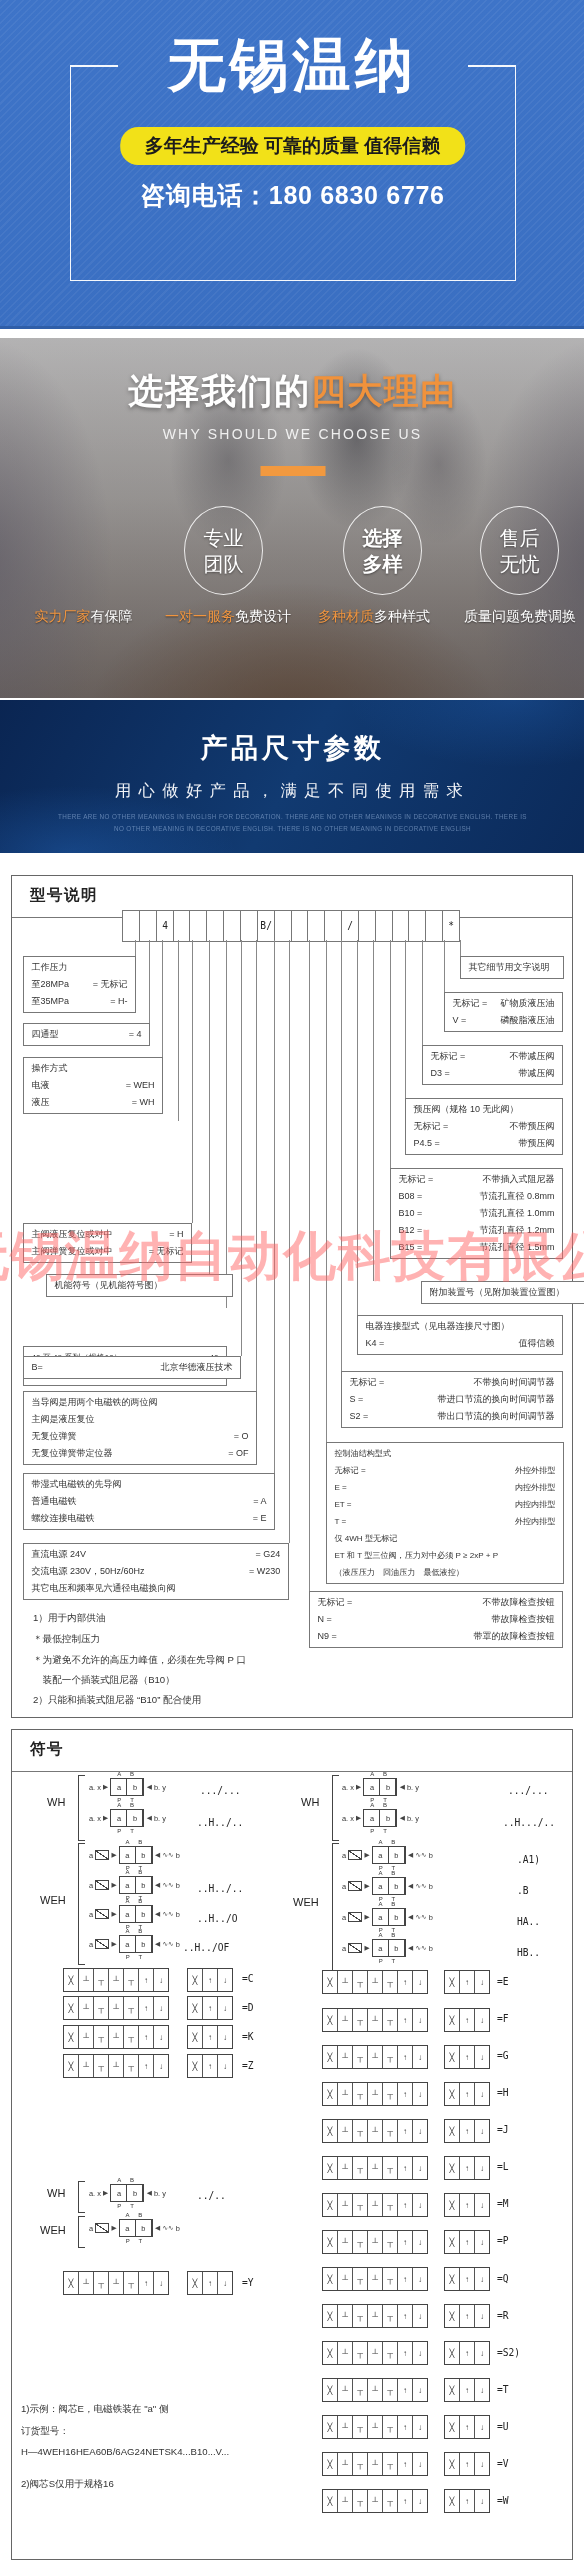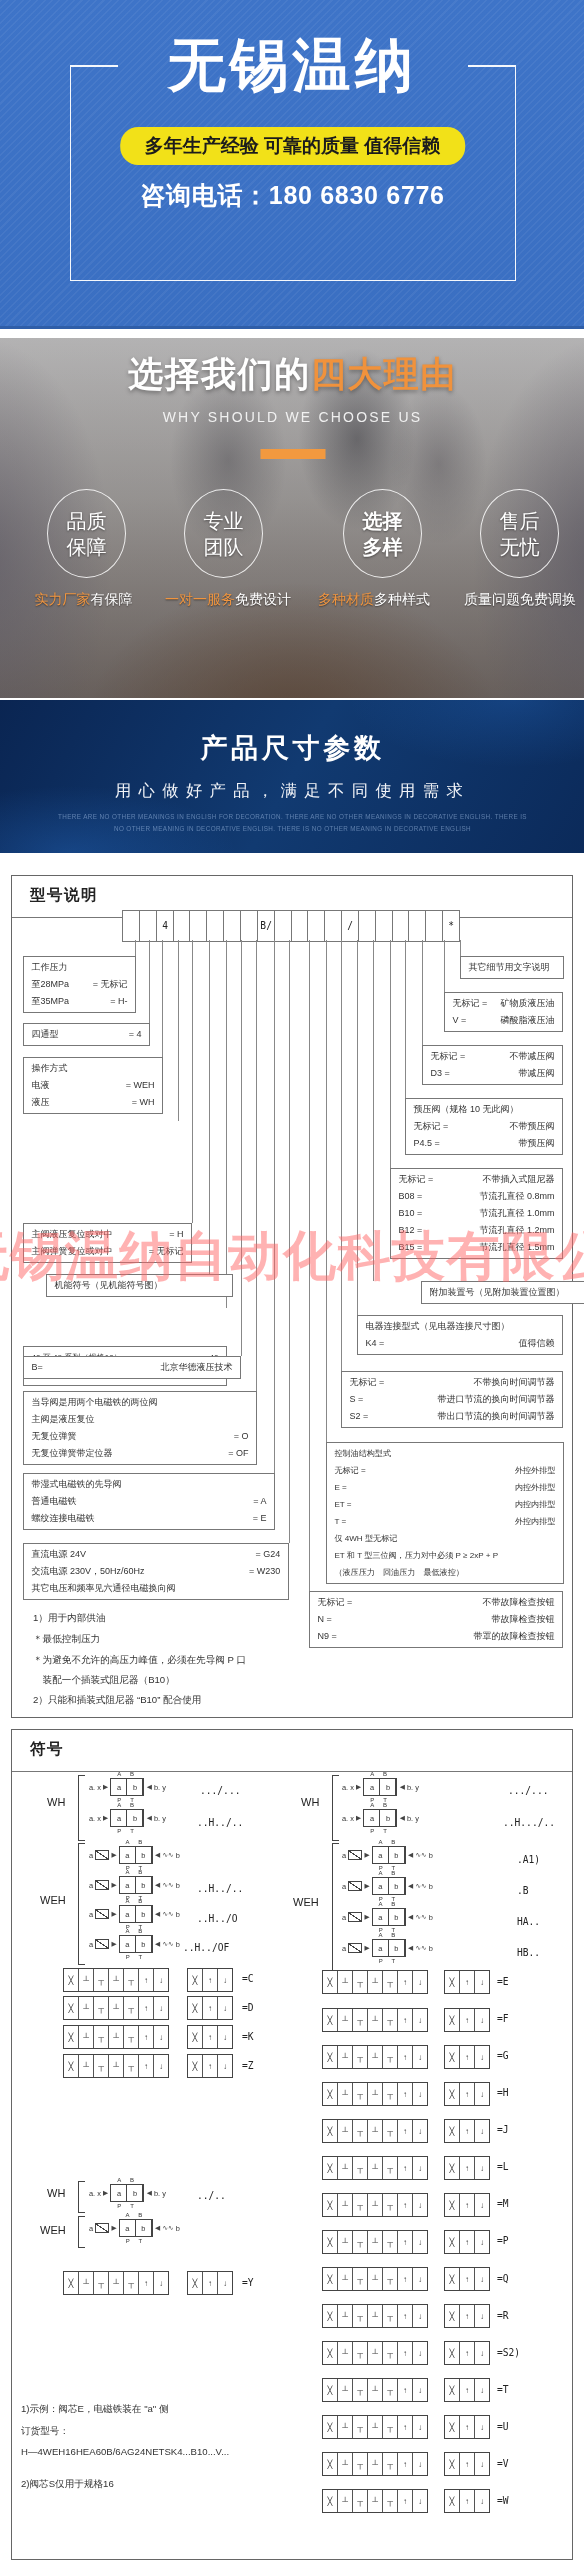--- a/index.html
+++ b/index.html
@@ -37,7 +37,7 @@
       radial-gradient(ellipse 67px 111px at 75% 35%,rgba(96,92,98,.4),transparent 72%),
       linear-gradient(to bottom,#d4d3d2 0%,#bcb8b4 45%,#8c8078 100%);}
   .sec-photo::before{content:"";position:absolute;inset:0;background:linear-gradient(to bottom,rgba(30,30,38,.18),rgba(25,25,30,.32));}
-  #photo-layer{position:absolute;inset:0;}
+  #photo-layer{position:absolute;inset:0;margin-top:17px;}
   .r-title{position:absolute;left:0;top:13.3px;width:100%;text-align:center;font-size:35px;font-weight:bold;
            color:#fff;text-shadow:0 1.5px 4.4px rgba(0,0,0,.35);letter-spacing:1.5px;}
   .r-title .orange{color:#f0923c;}

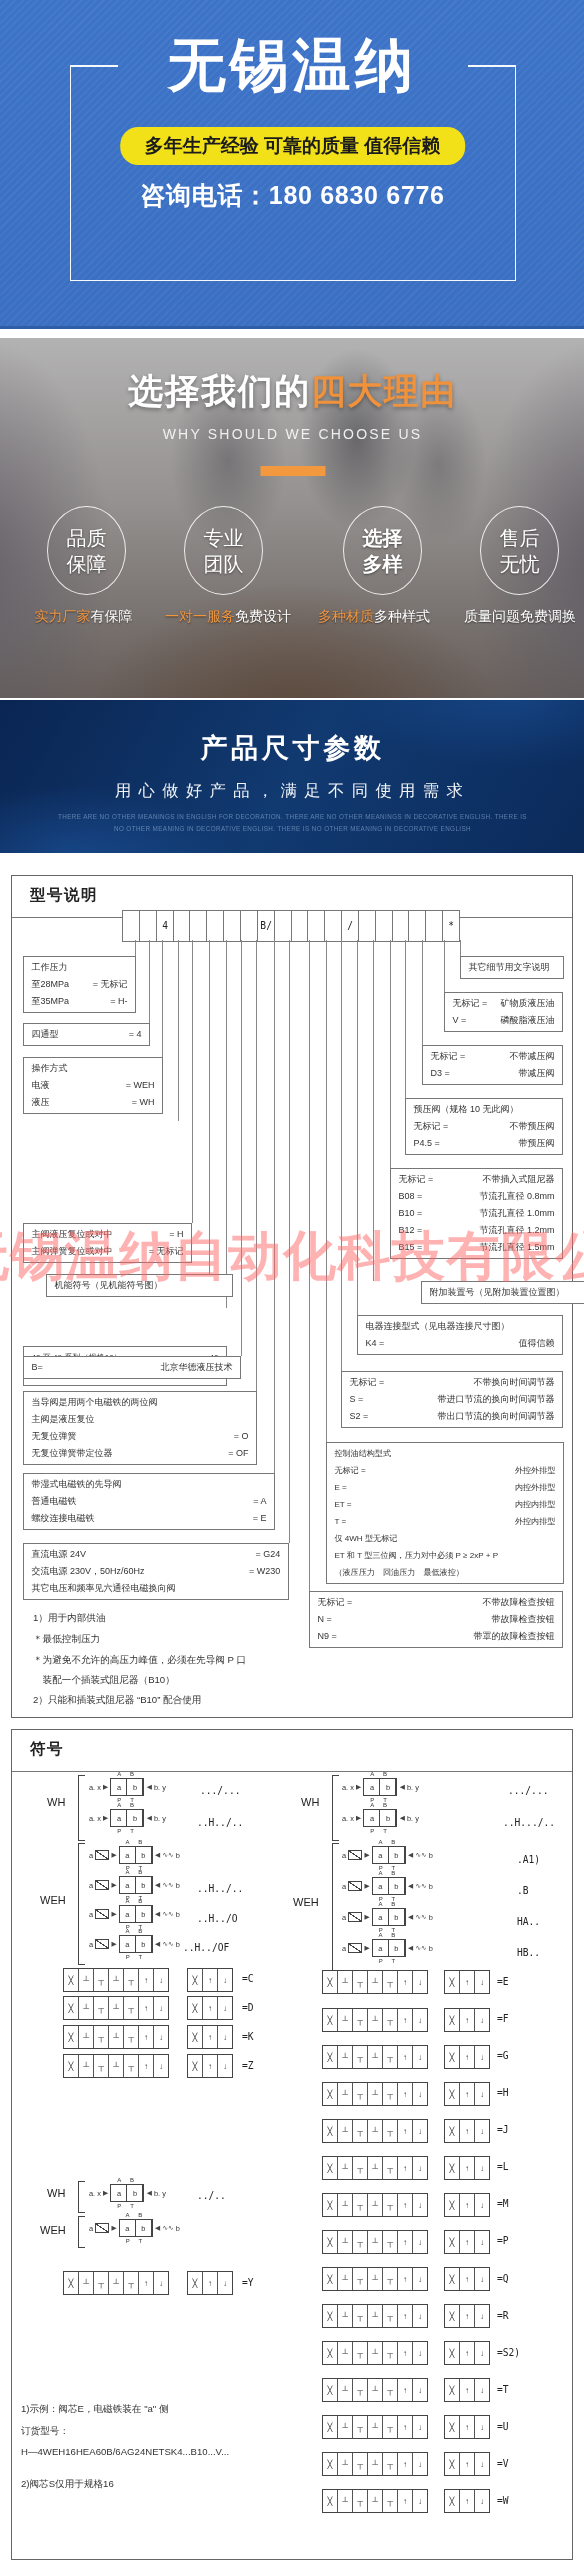--- a/index.html
+++ b/index.html
@@ -127,10 +127,6 @@
       </div>
       <div class="r-sub">WHY SHOULD WE CHOOSE US</div>
       <div class="r-bar"></div>
-    <div class="circle" style="left: 47px; top: 151px;">
-          <span>品质</span>
-          <span>保障</span>
-        </div>
         <div class="caption" style="left: -1.5px; top: 253px;"><span class="cap-o">实力厂家</span><span class="cap-w">有保障</span></div>
         <div class="circle" style="left: 184px; top: 151px;">
           <span>专业</span>

